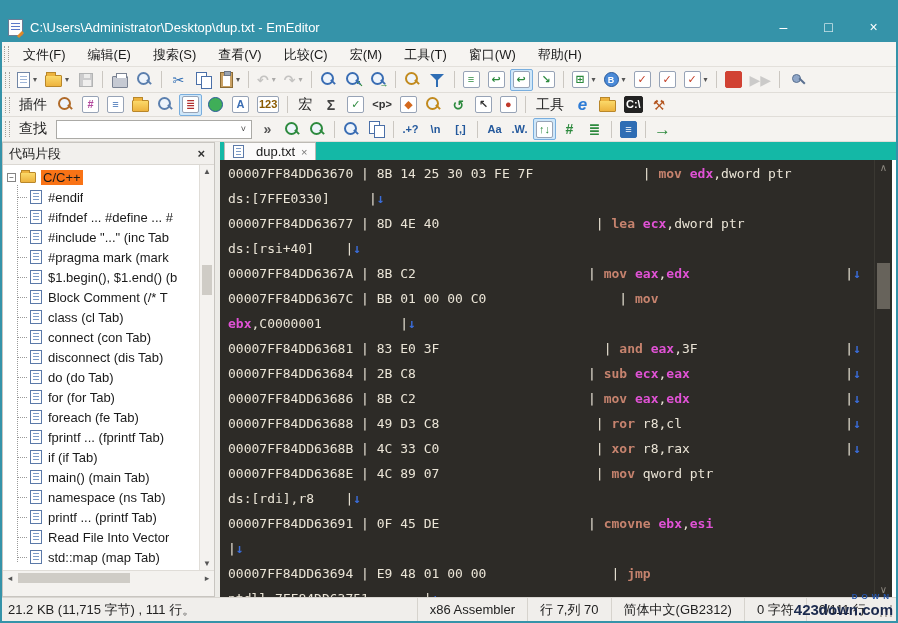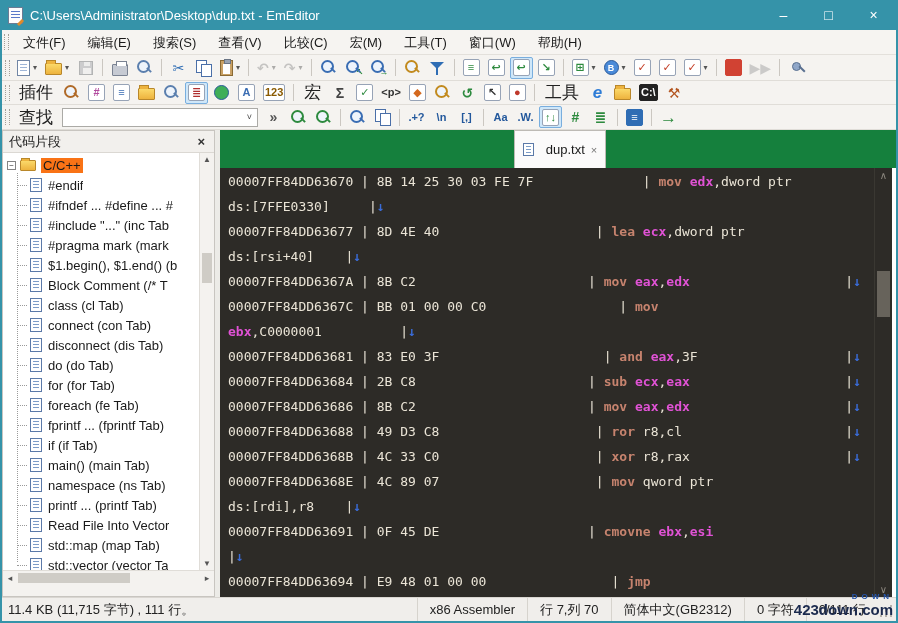--- a/index.html
+++ b/index.html
@@ -6,7 +6,7 @@
   html,body { margin:0; padding:0; }
   body { width:898px; height:623px; font-family:"Liberation Sans","DejaVu Sans",sans-serif; overflow:hidden; }
 
-  .window { position:relative; width:898px; height:623px; background:#3593a9; padding:0 2px 2px 2px; display:flex; flex-direction:column; }
+  .window { position:relative; width:898px; height:623px; background:#3593a9; padding:12px 2px 2px 2px; display:flex; flex-direction:column; }
 
   
   .titlebar { height:30px; display:flex; align-items:center; color:#fff; font-size:13px; flex:0 0 auto; }

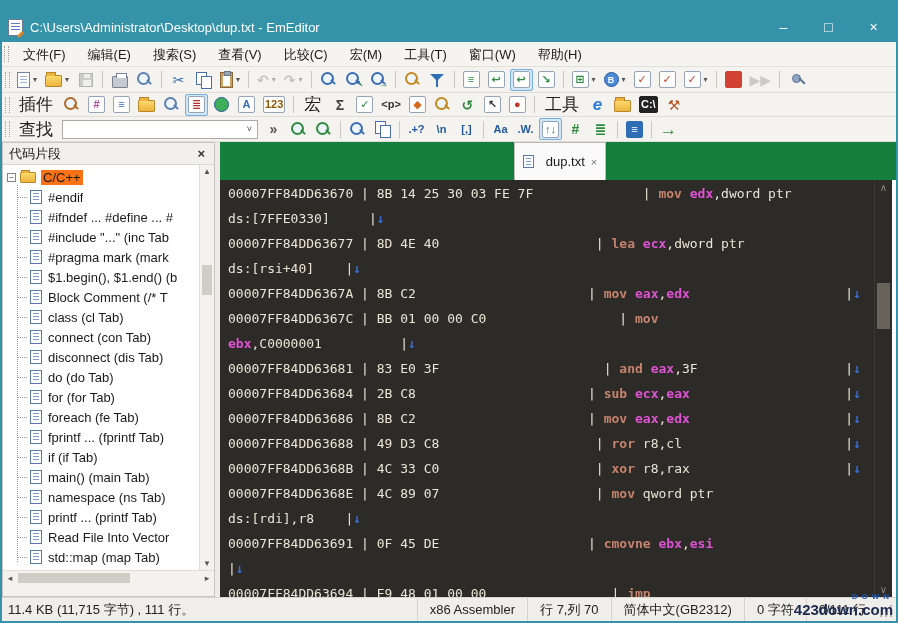--- a/index.html
+++ b/index.html
@@ -24,7 +24,7 @@
   #tb1 { height:26px; } #tb2 { height:24px; } #findbar { height:25px; }
   .grip { width:5px; height:16px; margin:0 3px 0 2px; border-left:1px dotted #a39f98; border-right:1px dotted #a39f98; }
   .tbsep { width:1px; height:17px; background:#cbc7c1; margin:0 4px; flex:0 0 auto; }
-  .tblabel { font-size:17px; color:#222; margin:0 6px; white-space:nowrap; }
+  .tblabel { font-size:14px; color:#222; margin:0 6px; white-space:nowrap; }
   .tbi { height:22px; min-width:23px; padding:0 2px; display:flex; align-items:center; justify-content:center; position:relative; border:1px solid transparent; border-radius:2px; margin:0 1px; }
   .tbi.on { background:#cfe7f9; border-color:#79aede; }
   .tbi.dis { opacity:.45; filter:grayscale(.8); }

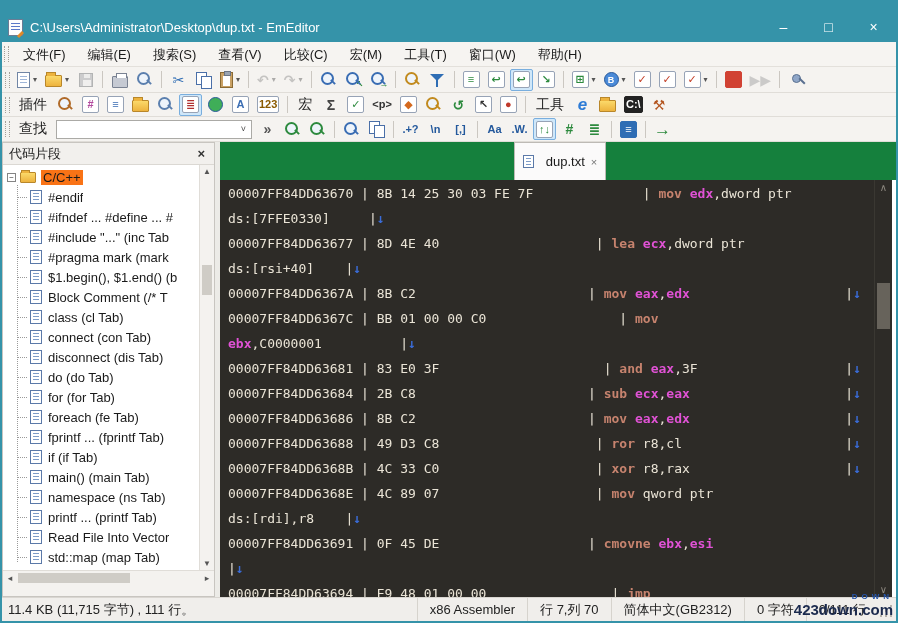--- a/index.html
+++ b/index.html
@@ -96,7 +96,7 @@
 
   
   .edcol { flex:1; display:flex; flex-direction:column; min-width:0; }
-  .tabbar { height:38px; background:#15803d; display:flex; align-items:stretch; padding-left:4px; flex:0 0 auto;justify-content:center; }
+  .tabbar { height:18px; background:#14b8a6; display:flex; align-items:stretch; padding-left:4px; flex:0 0 auto; }
   .tab { background:#fbfafa; border:1px solid #bdbab5; border-bottom:none; display:flex; align-items:center; gap:6px; padding:0 8px; font-size:13px; color:#1a1a1a; }
   .tab .tdoc { width:11px; height:13px; }
   .tab .x { color:#777; font-size:11px; }

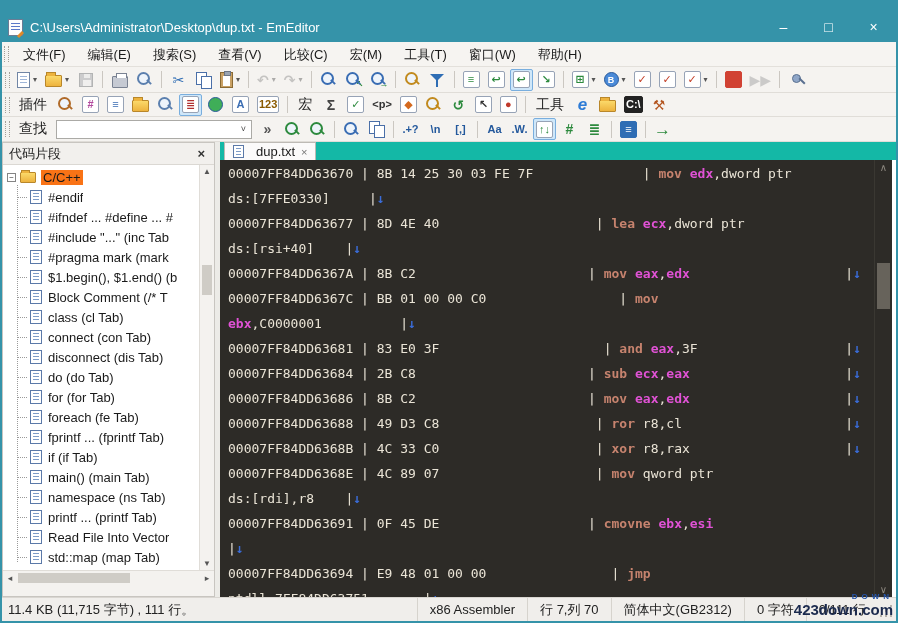--- a/index.html
+++ b/index.html
@@ -528,7 +528,7 @@
   </div>
 
   <div class="statusbar">
-    <span class="st-left">11.4 KB (11,715 字节) , 111 行。</span>
+    <span class="st-left">21.2 KB (11,715 字节) , 111 行。</span>
     <span class="st-right" id="st-right">
         <span class="seg">x86 Assembler</span>
         <span class="seg">行 7,列 70</span>

